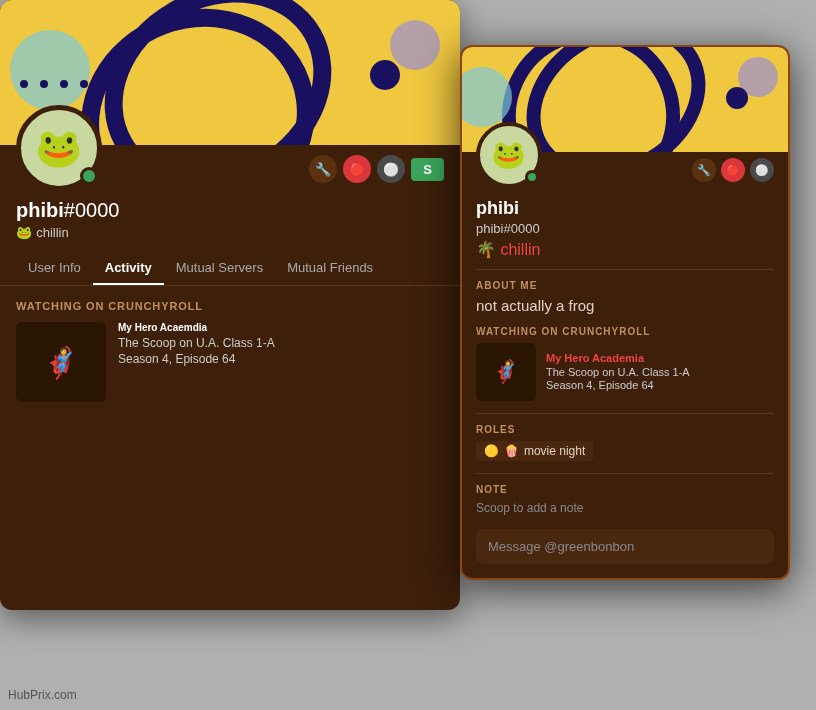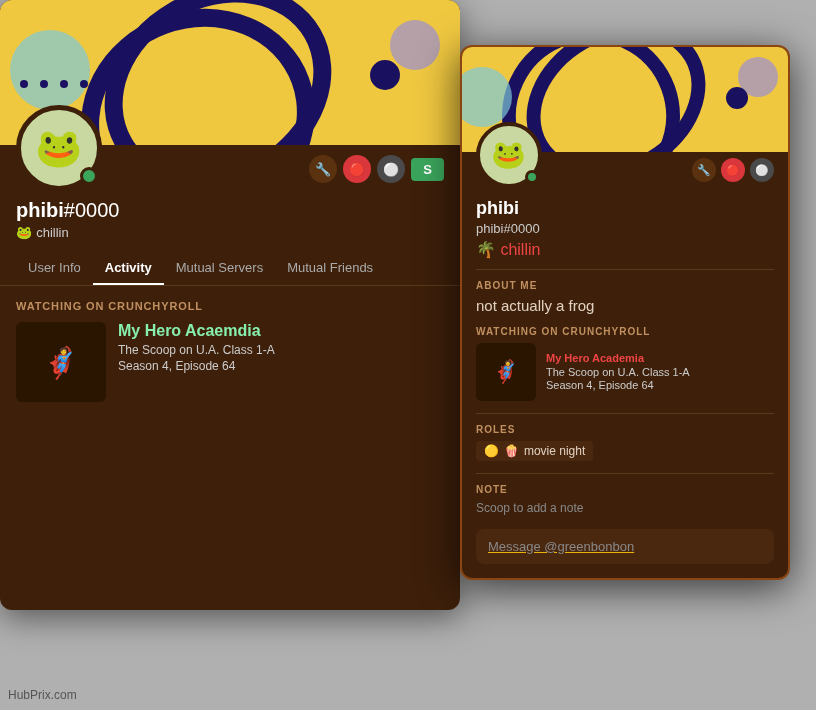--- a/index.html
+++ b/index.html
@@ -215,9 +215,9 @@
     }
     .activity-info { flex: 1; }
     .activity-title {
-      font-size: 16px;
+      font-size: 10px;
       font-weight: 700;
-      color: #86efac;
+      color: #ffffff;
       margin-bottom: 3px;
     }
     .activity-subtitle {

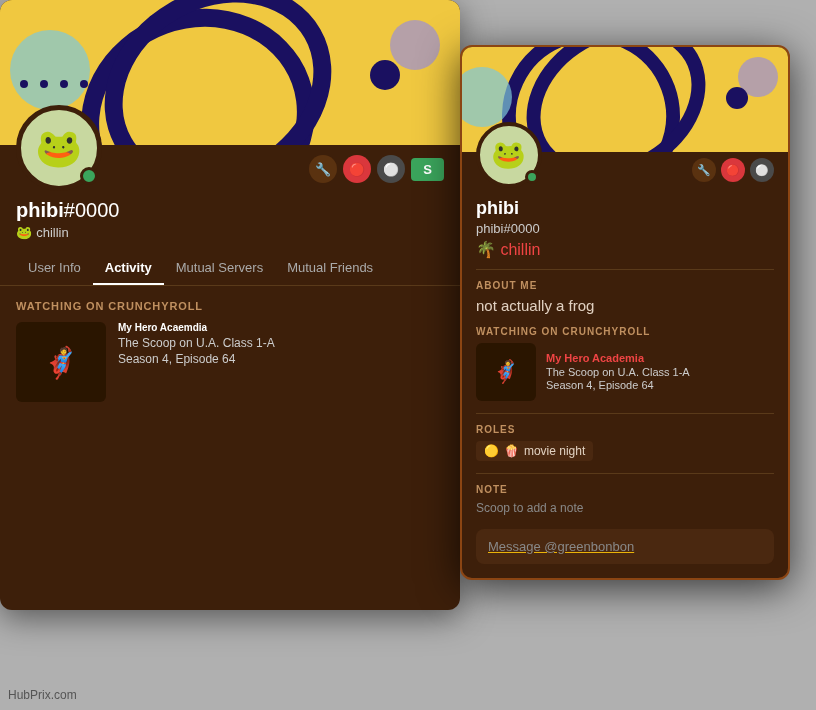--- a/index.html
+++ b/index.html
@@ -444,7 +444,6 @@
       font-size: 13px;
       outline: none;
       cursor: text;
-      text-decoration: underline;
     }
     .message-input::placeholder { color: #888; }
 

